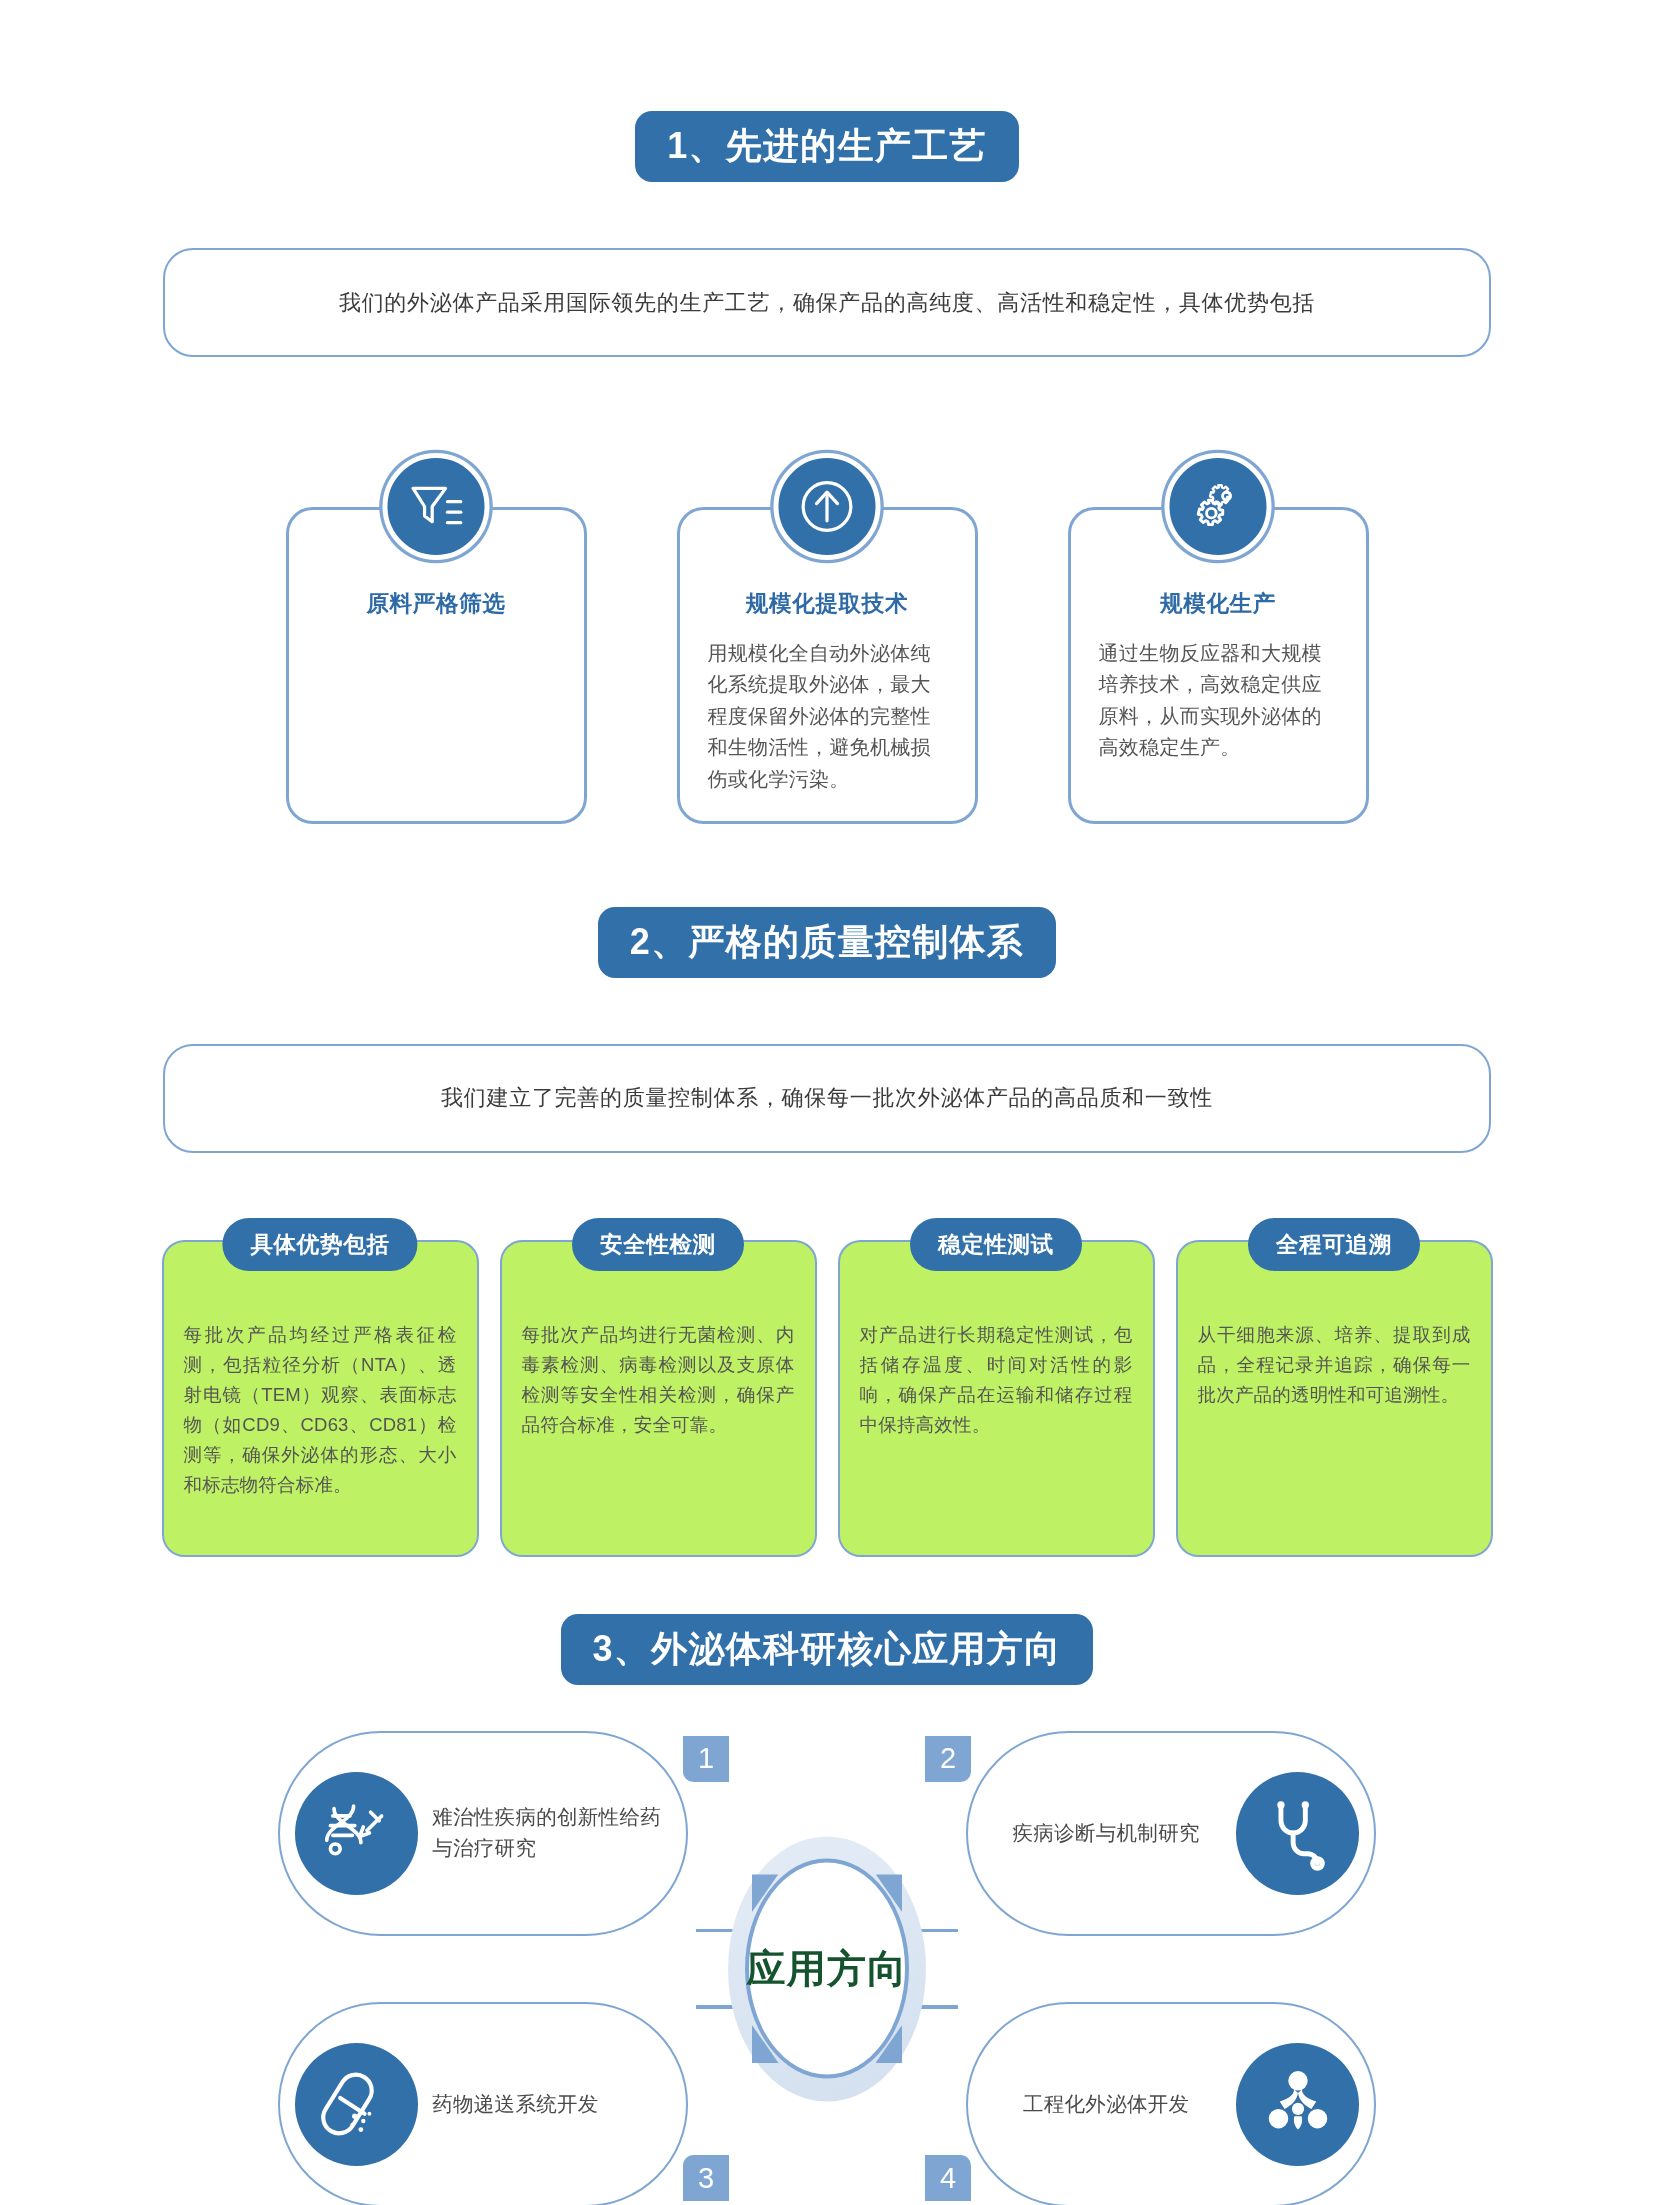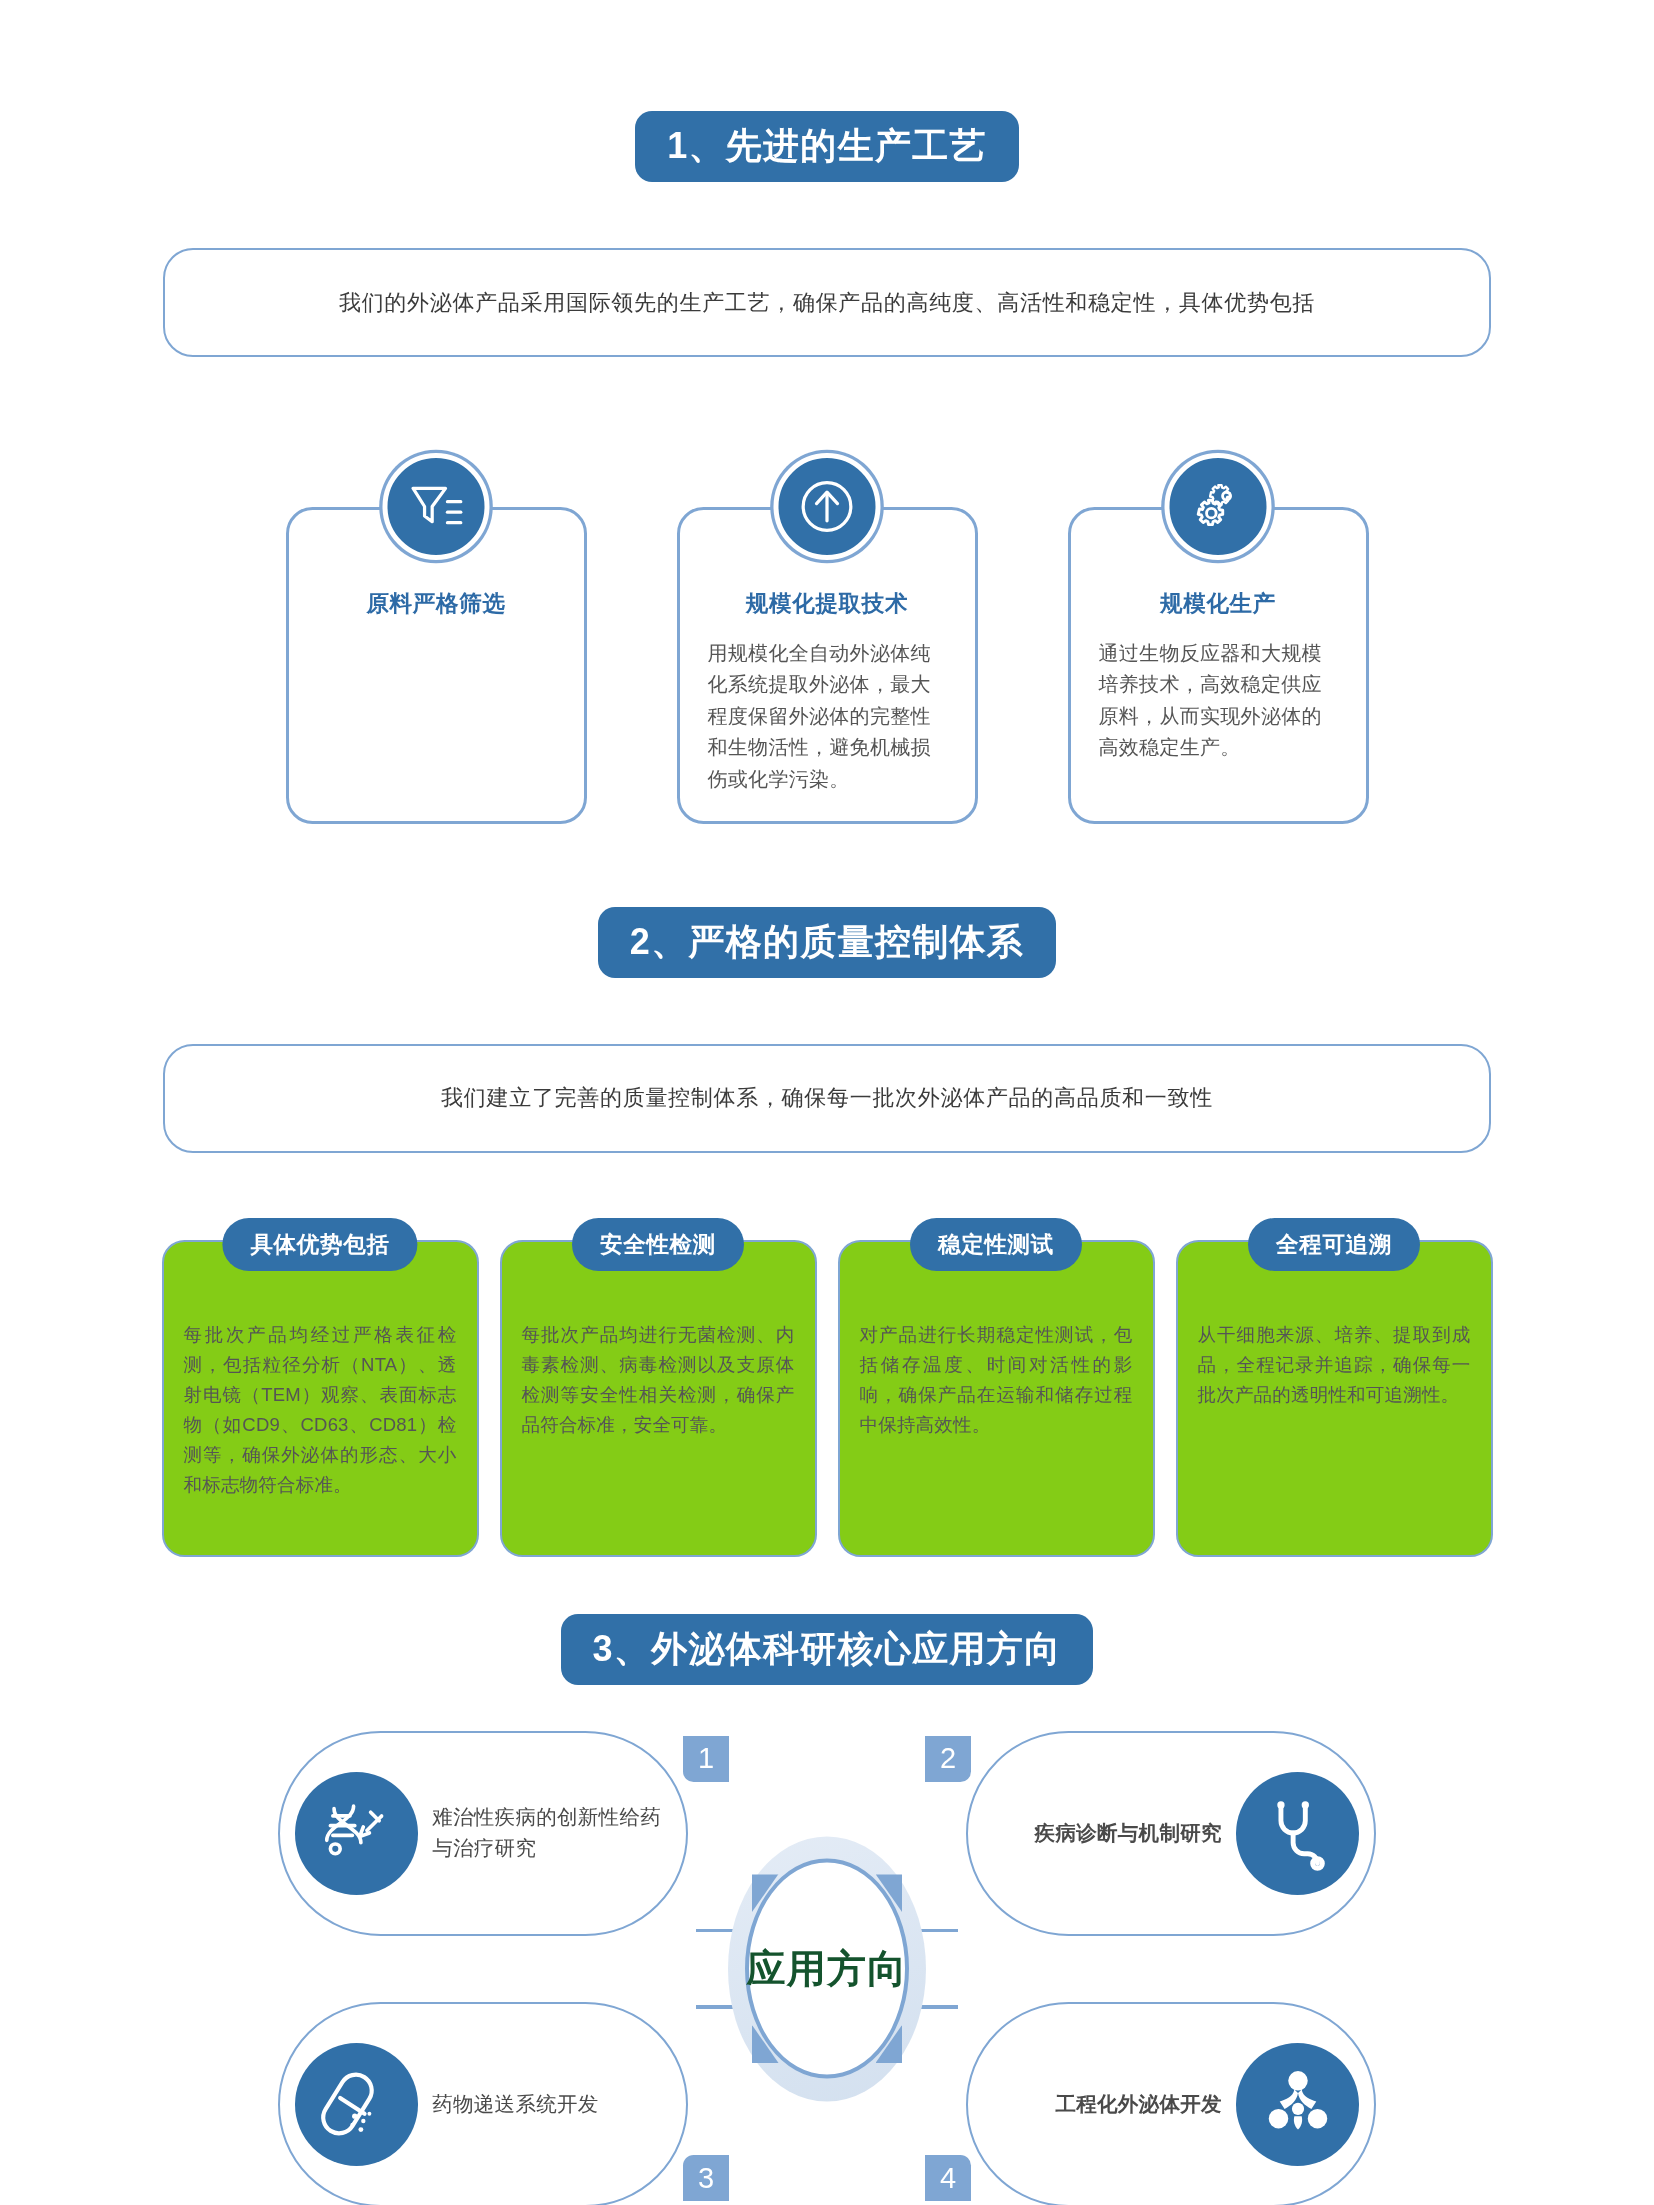--- a/index.html
+++ b/index.html
@@ -126,7 +126,7 @@
     border-radius: 22.5px;
     height: 317px;
     padding: 78px 20px 0 20px;
-    background: #84cc16;
+    background: #bef264;
   }
   .qc-tag {
     position: absolute;

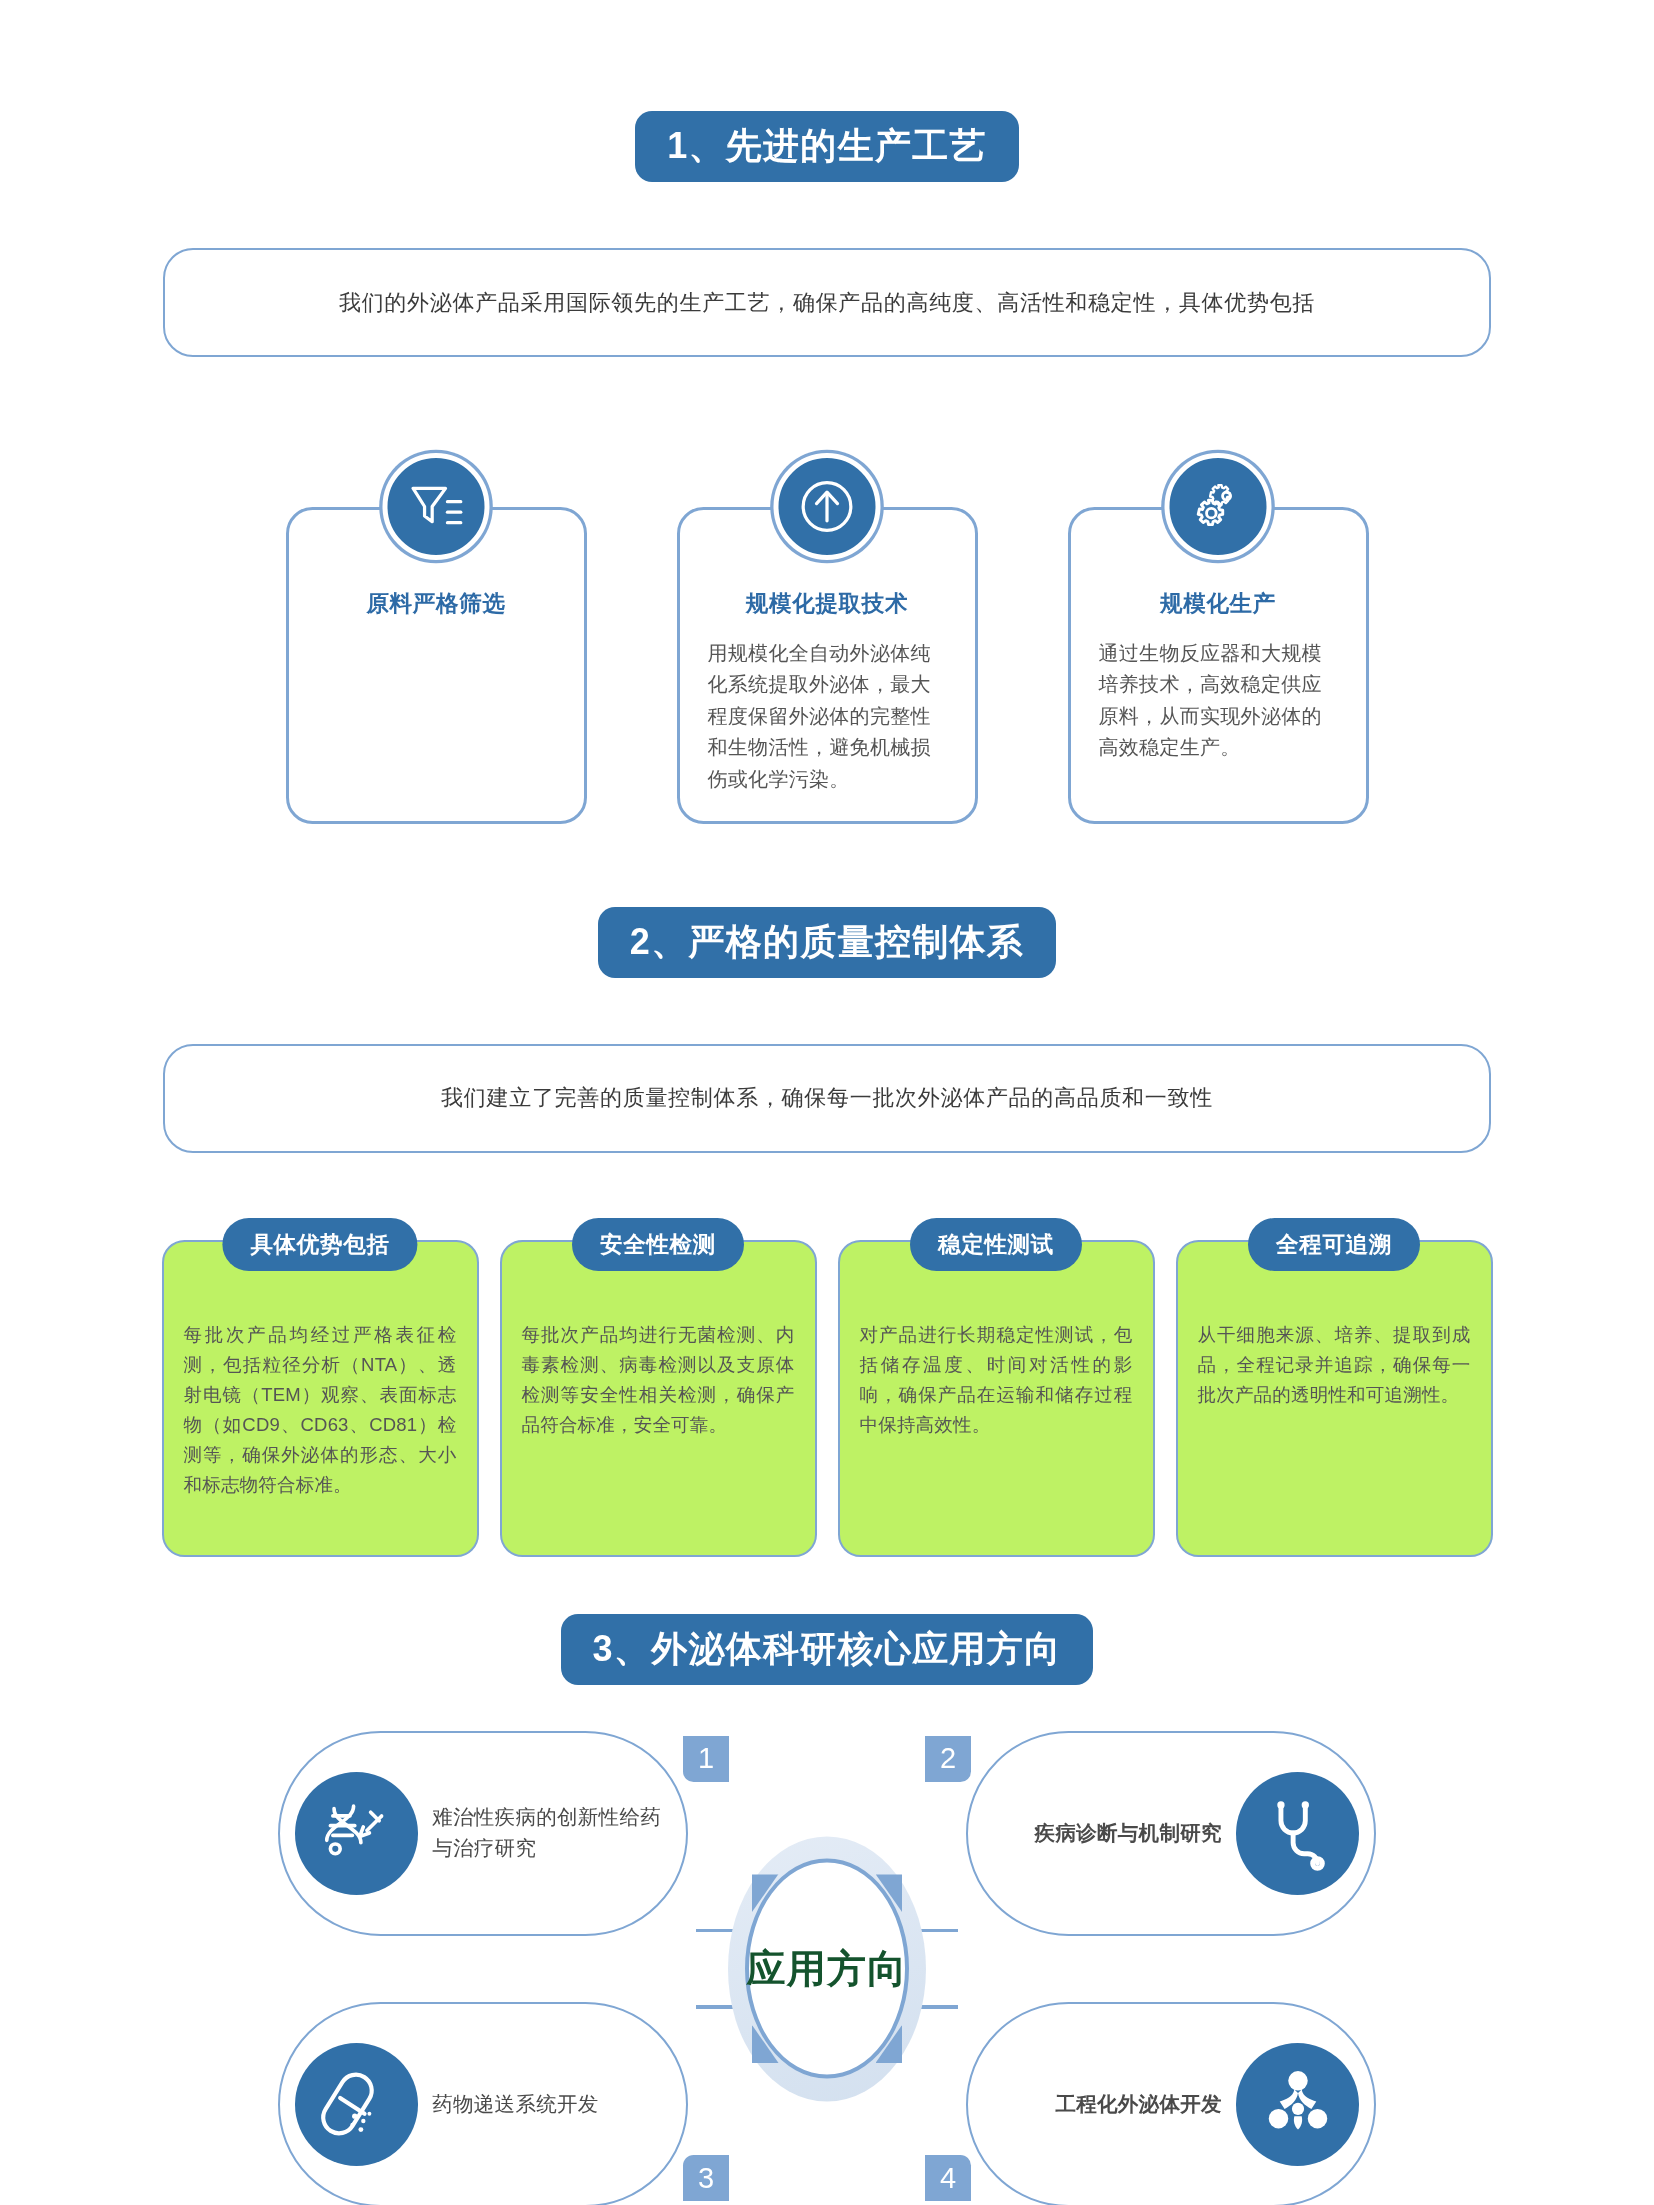--- a/index.html
+++ b/index.html
@@ -198,7 +198,7 @@
     letter-spacing: 0.3px;
   }
   .quad.q1 .quad-label, .quad.q3 .quad-label { text-align: left; padding-right: 22.5px; }
-  .quad.q2 .quad-label, .quad.q4 .quad-label { text-align: right; padding-left: 22.5px; font-weight: bold; }
+  .quad.q2 .quad-label, .quad.q4 .quad-label { text-align: center; padding-left: 22.5px; }
 
   
   .quad-num {

